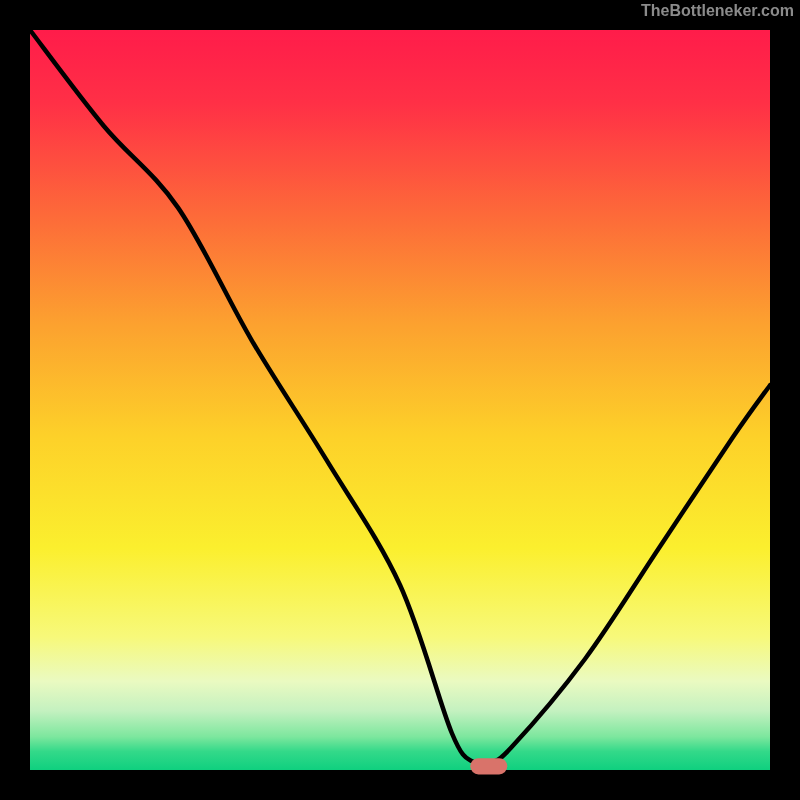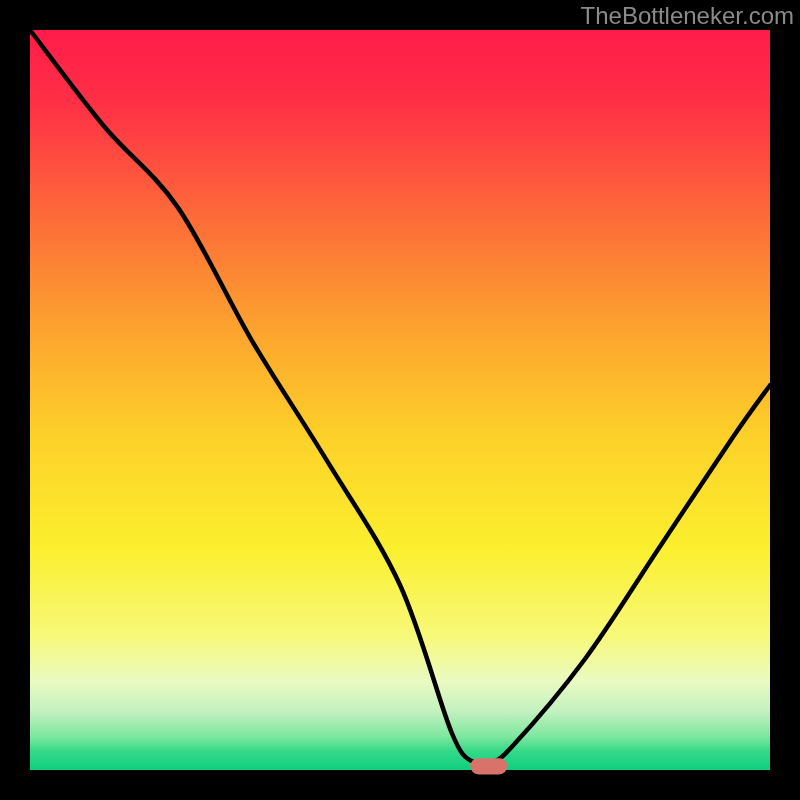--- a/index.html
+++ b/index.html
@@ -18,8 +18,8 @@
     top: 2px;
     right: 6px;
     color: #8b8b8b;
-    font-size: 24px;
-    font-weight: 400;
+    font-size: 16px;
+    font-weight: 700;
     z-index: 10;
   }
   svg {

